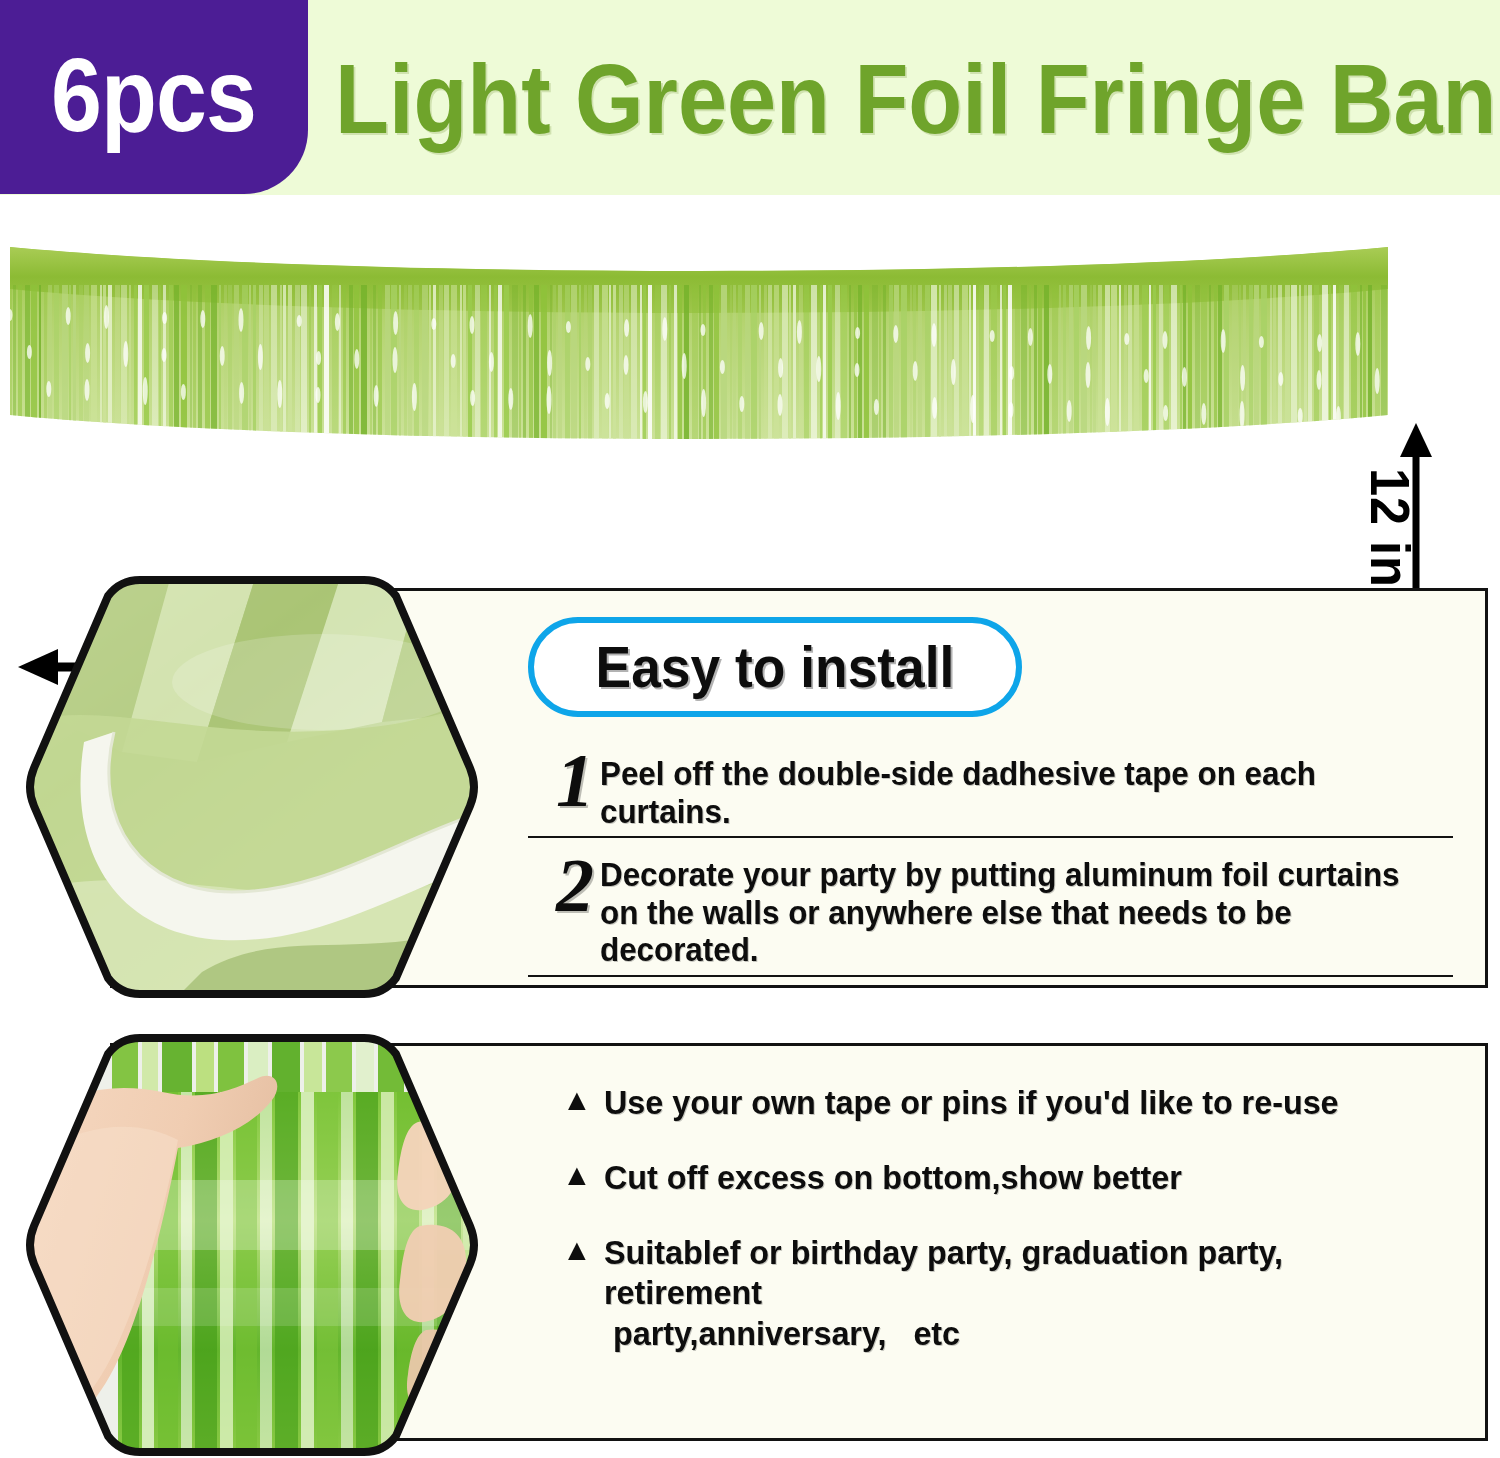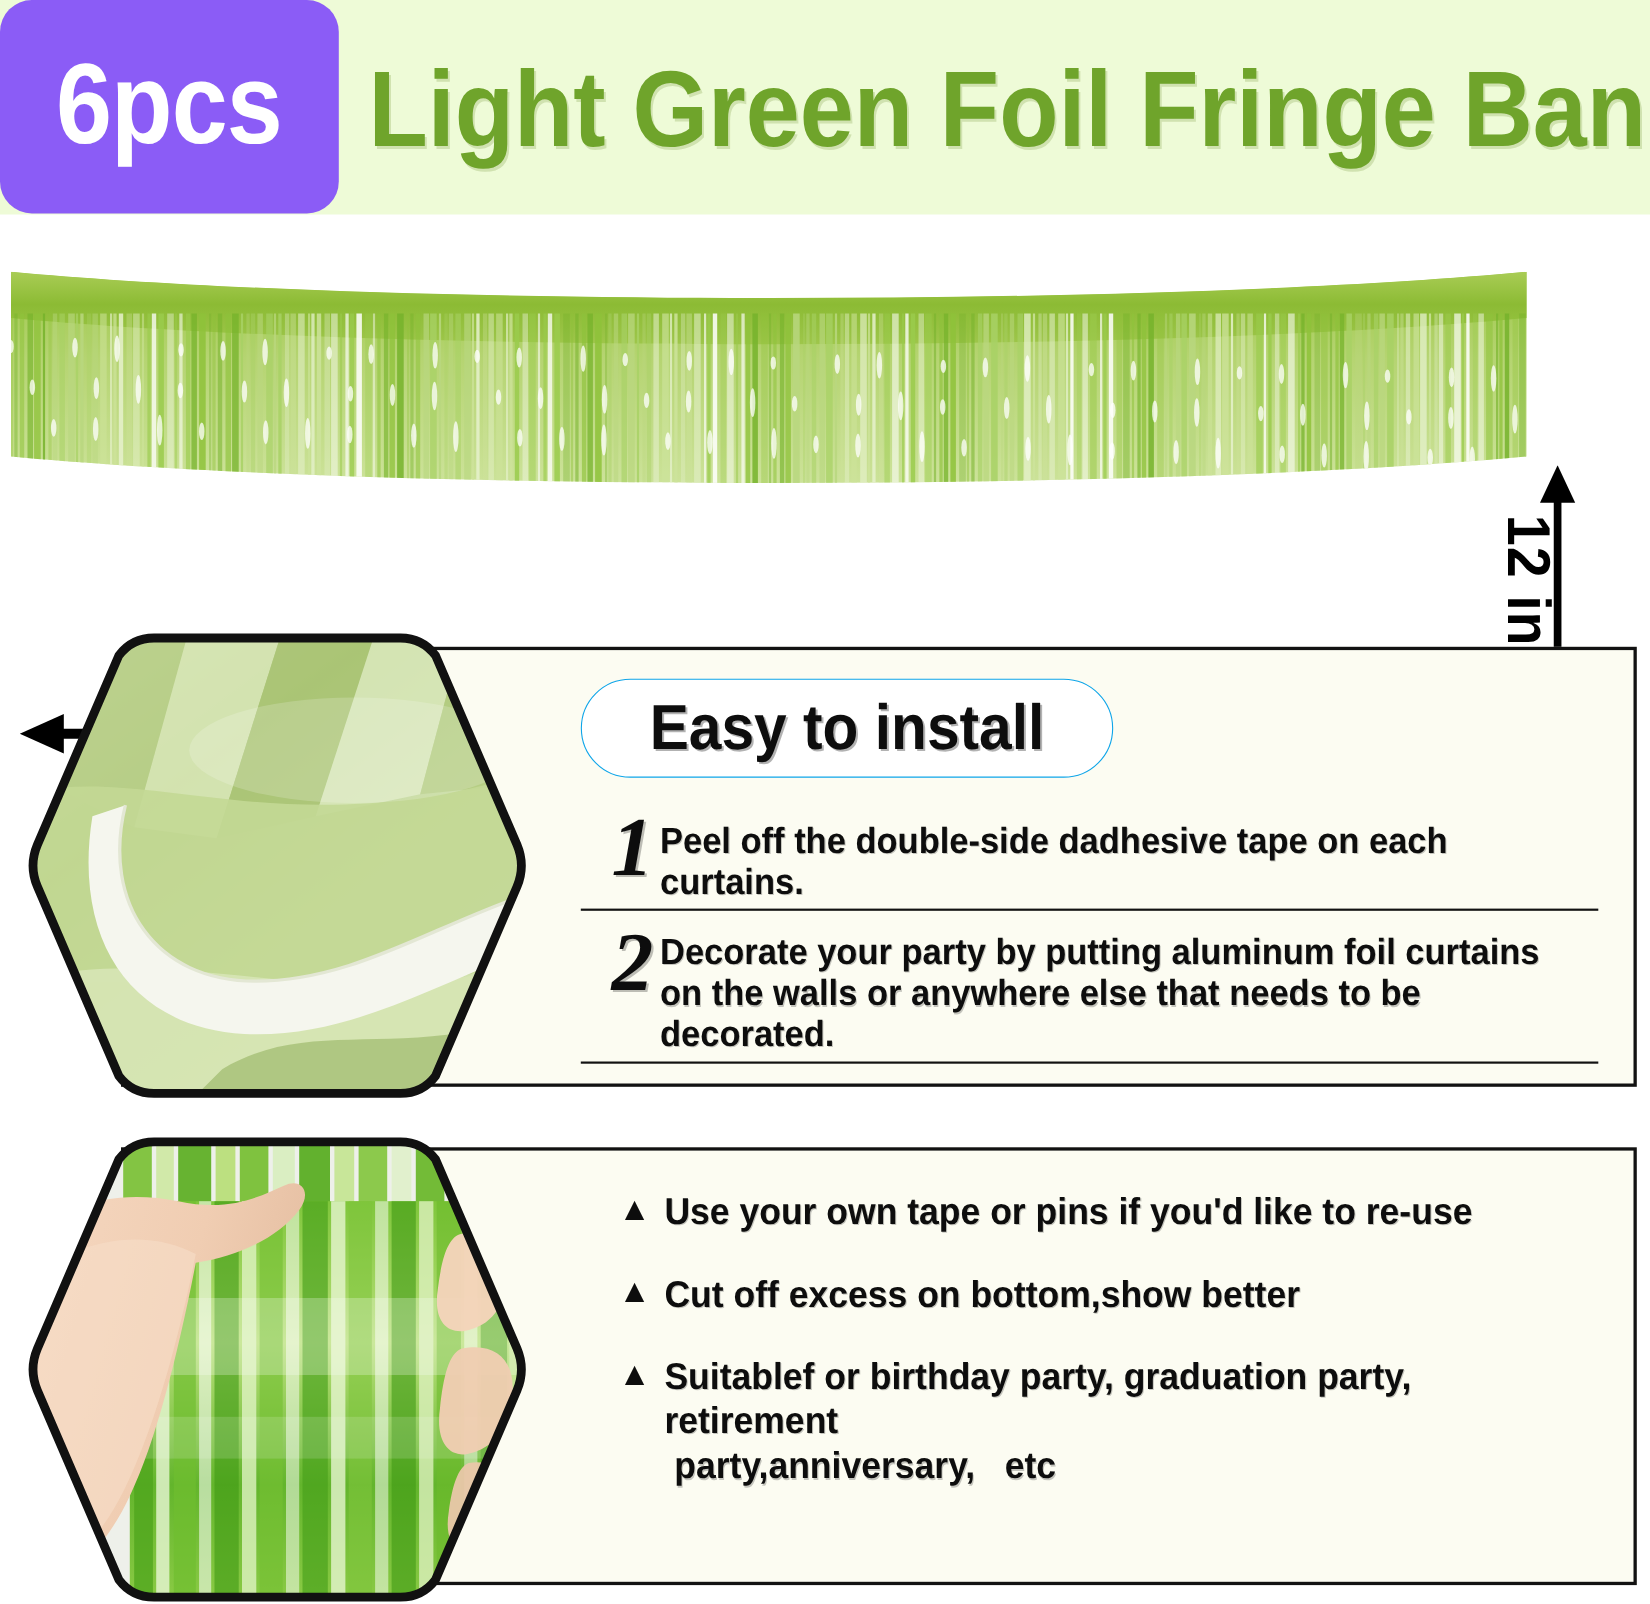--- a/index.html
+++ b/index.html
@@ -29,12 +29,11 @@
     left: 0; top: 0;
     width: 308px;
     height: 194px;
-    background: #8b5cf6;
+    background: #4c1d95;
     border-bottom-right-radius: 64px;
     display: flex;
     align-items: center;
     justify-content: center;
-    border-radius: 29px;
   }
   .pcs-badge-label {
     color: #ffffff;

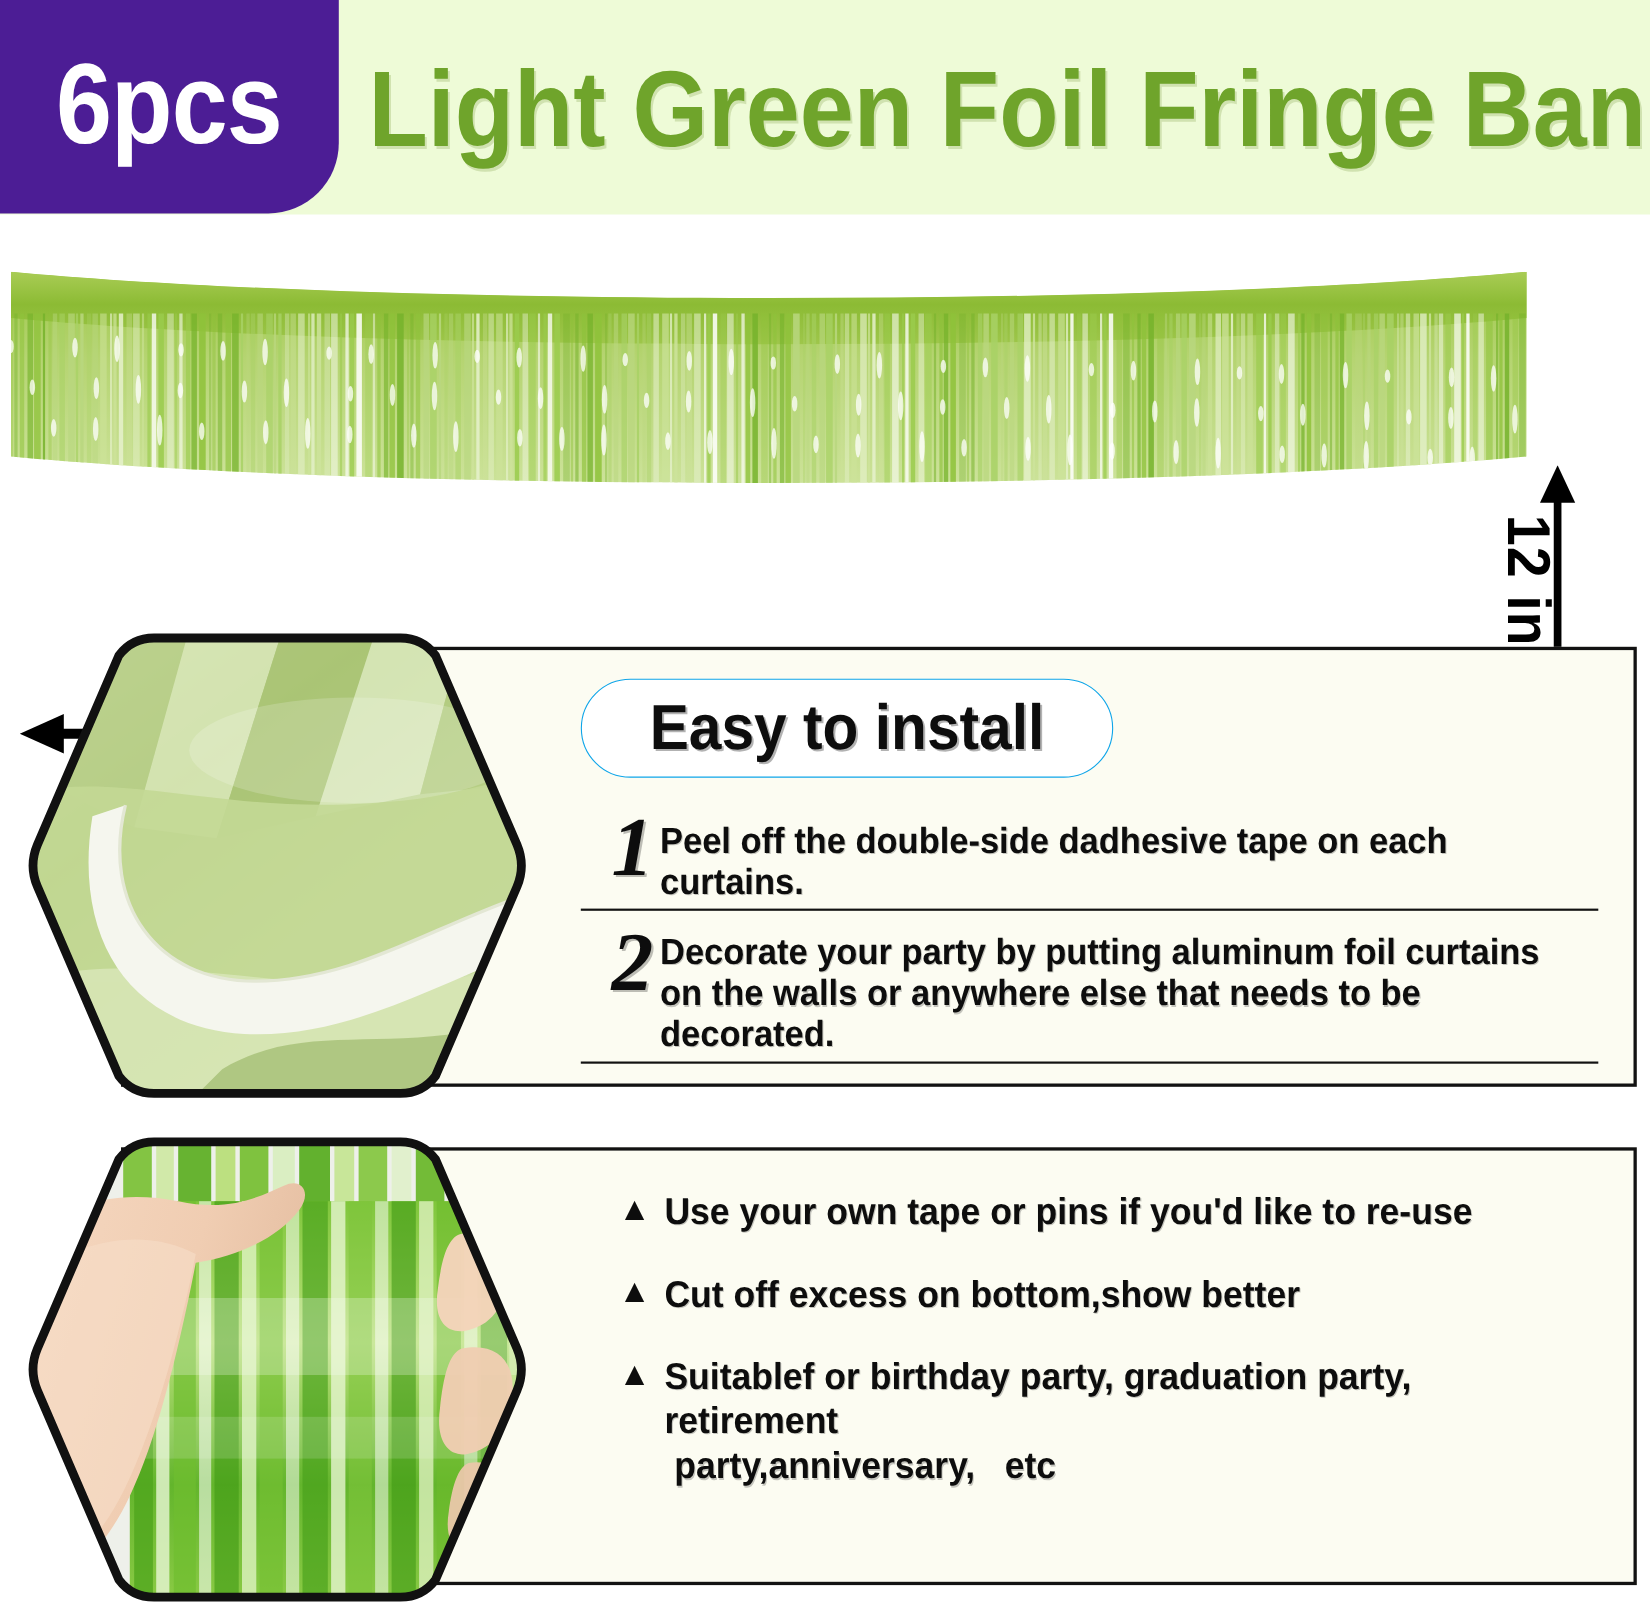--- a/index.html
+++ b/index.html
@@ -156,7 +156,7 @@
     align-items: center;
     justify-content: center;
     background: #ffffff;
-    border: 1px solid #0ea5e9;
+    border: 6px solid #0ea5e9;
     border-radius: 62px;
     height: 88px;
     padding: 0 46px;

